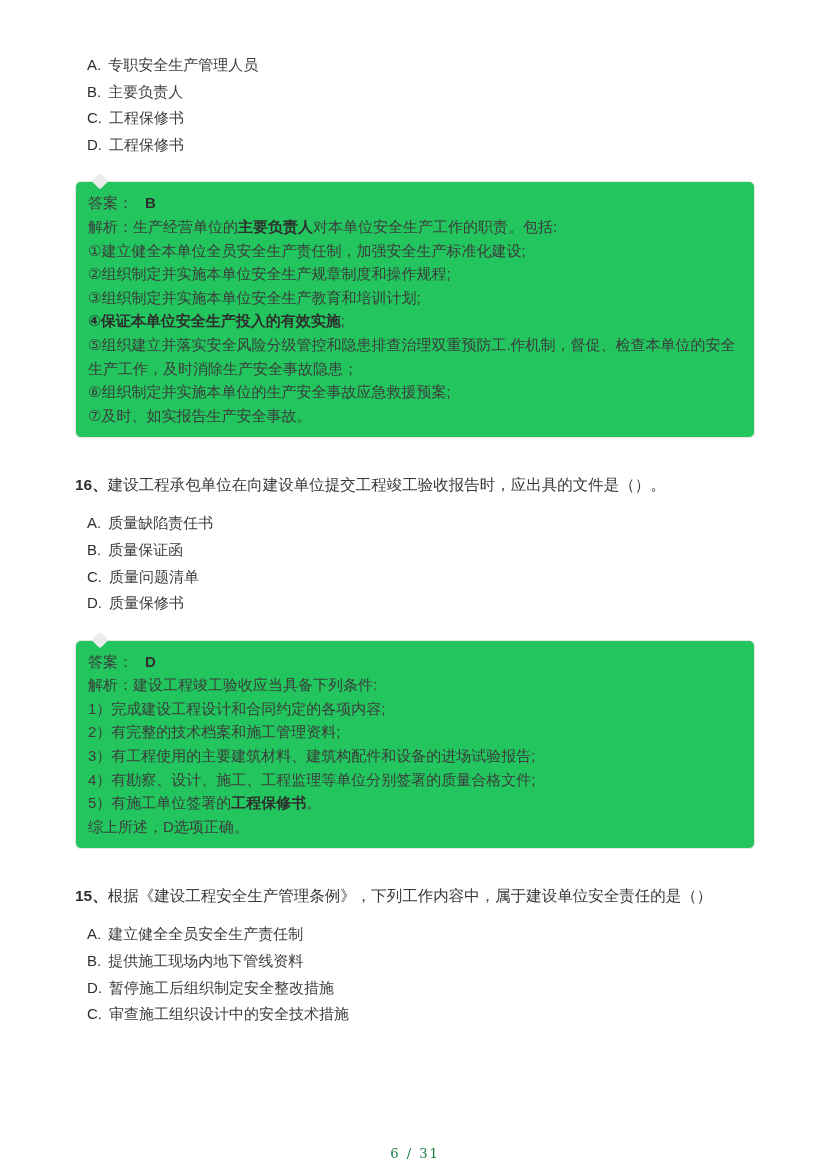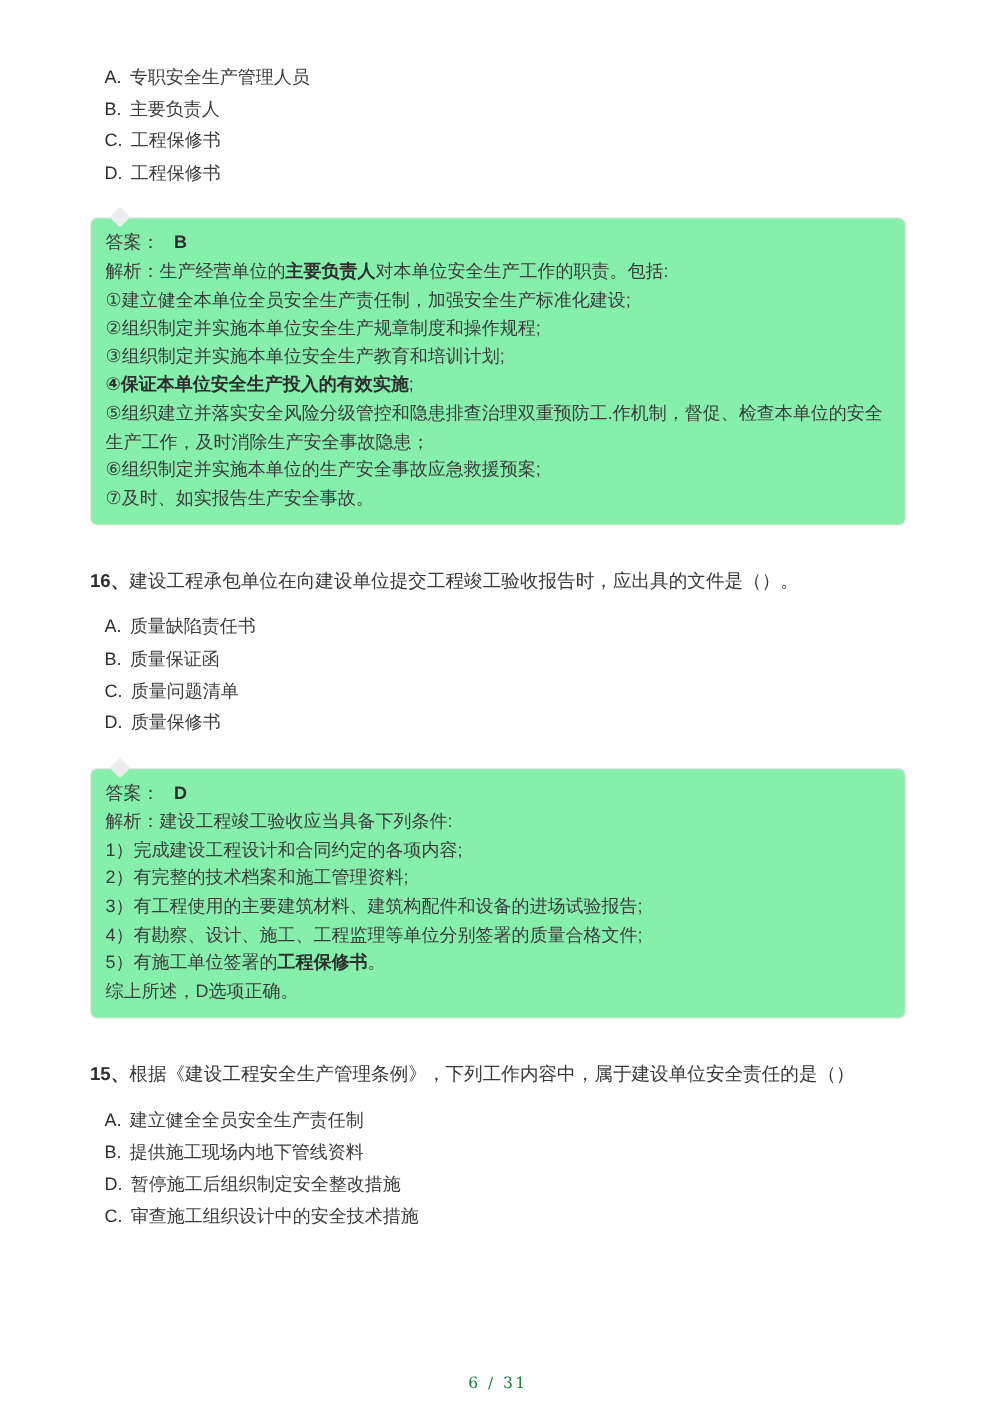--- a/index.html
+++ b/index.html
@@ -46,7 +46,7 @@
     margin-top: 23px;
     border: 1px solid #e6e6e6;
     border-radius: 6px;
-    background: #86efac;
+    background: #22c55e;
     padding: 9px 12px 10px 12px;
     font-size: 15px;
     line-height: 23.6px;

